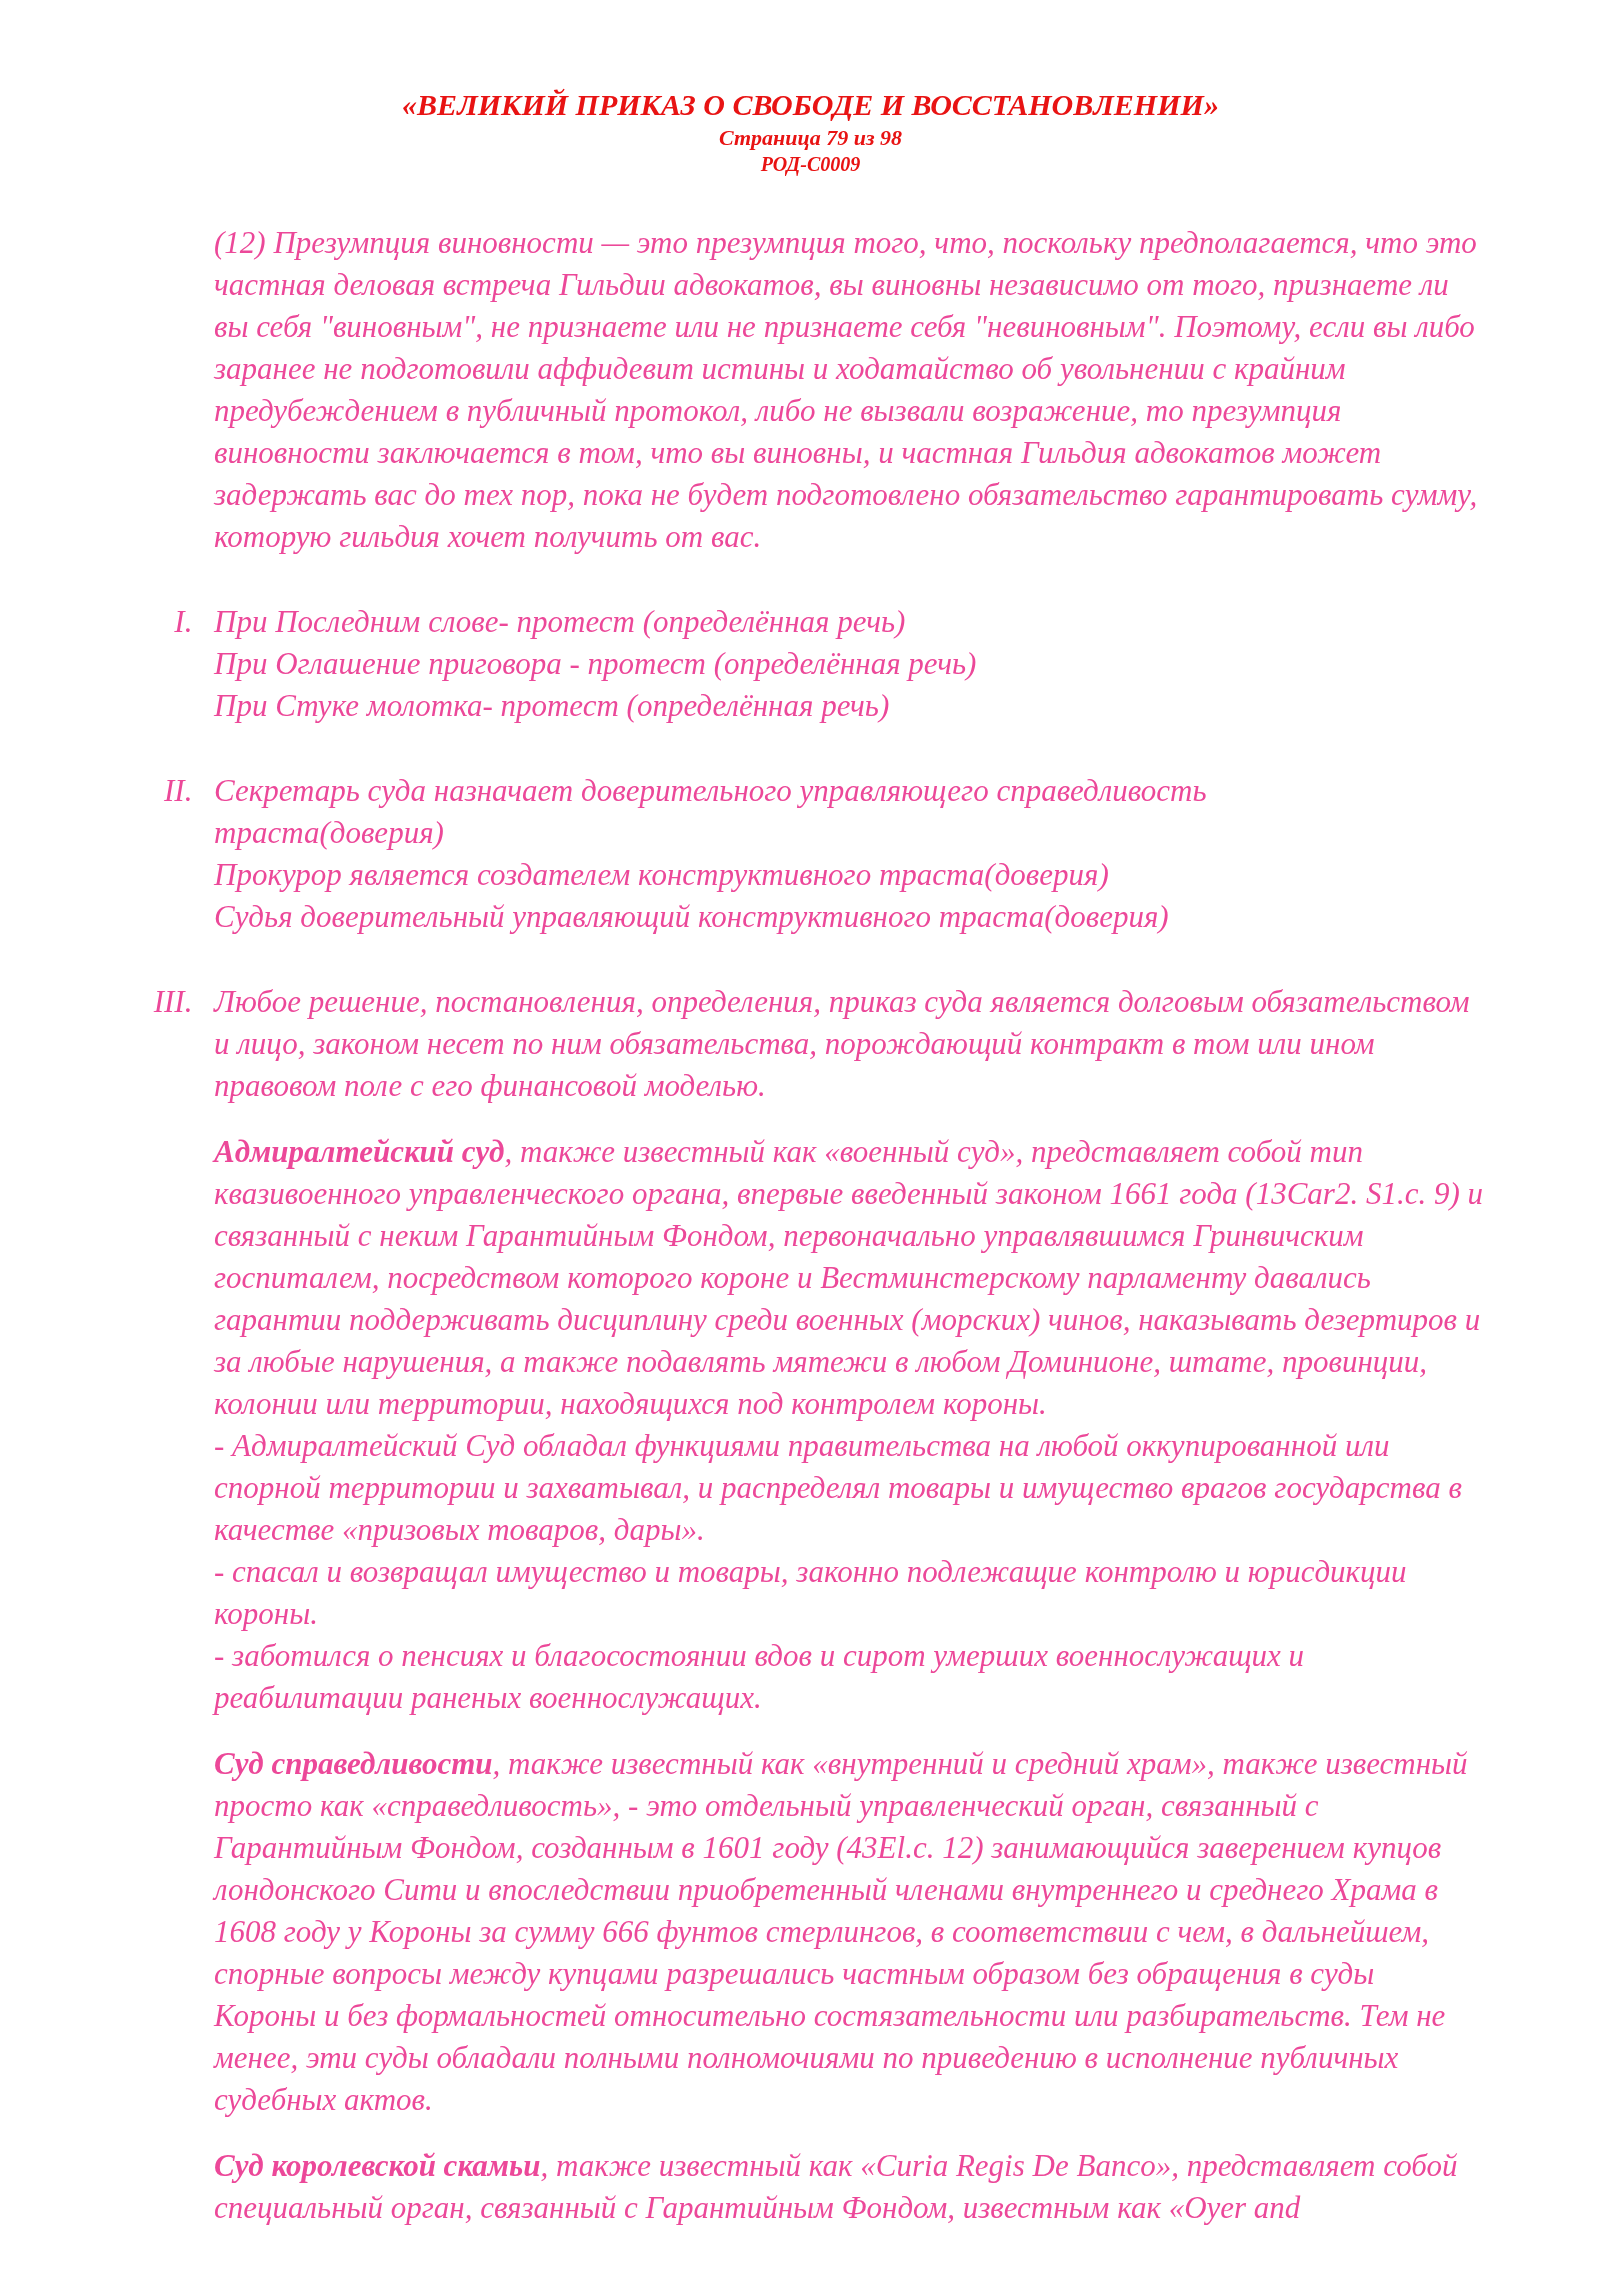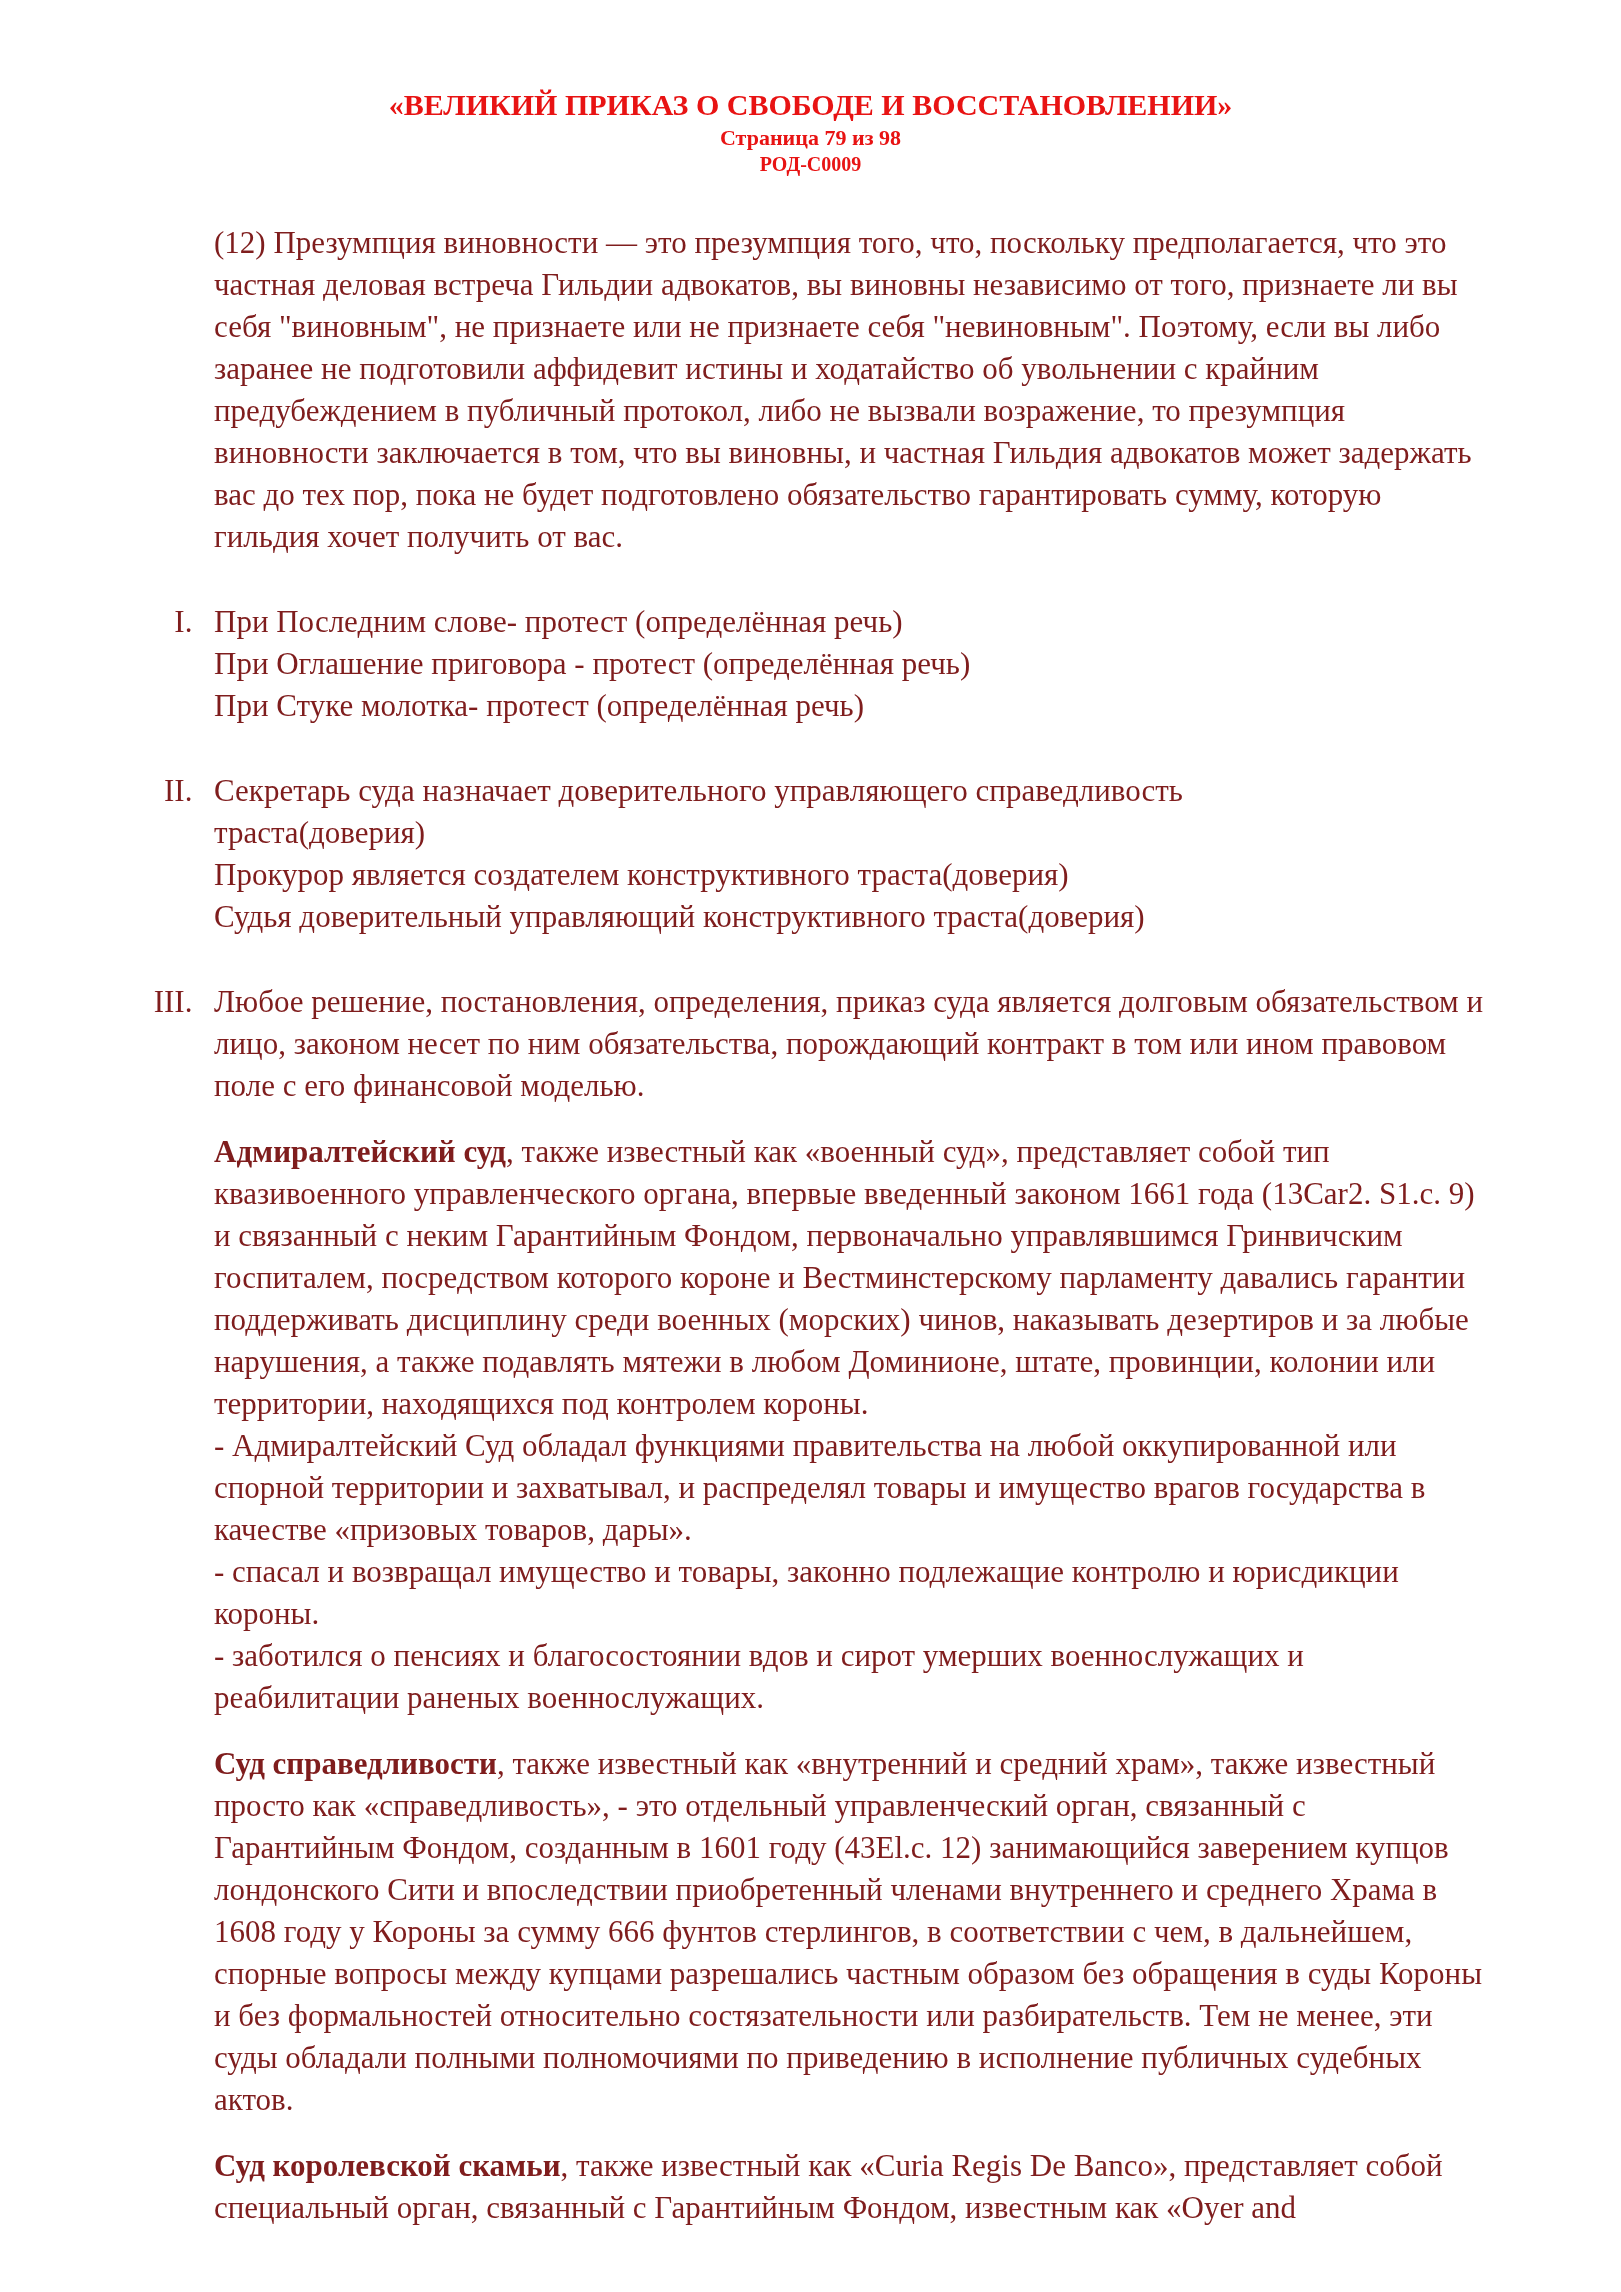--- a/index.html
+++ b/index.html
@@ -12,6 +12,7 @@
     font-family: "Liberation Serif", "DejaVu Serif", serif;
     overflow: hidden;
     box-sizing: border-box;
+    font-style: italic;
   }
   .doc-header {
     padding-top: 88px;

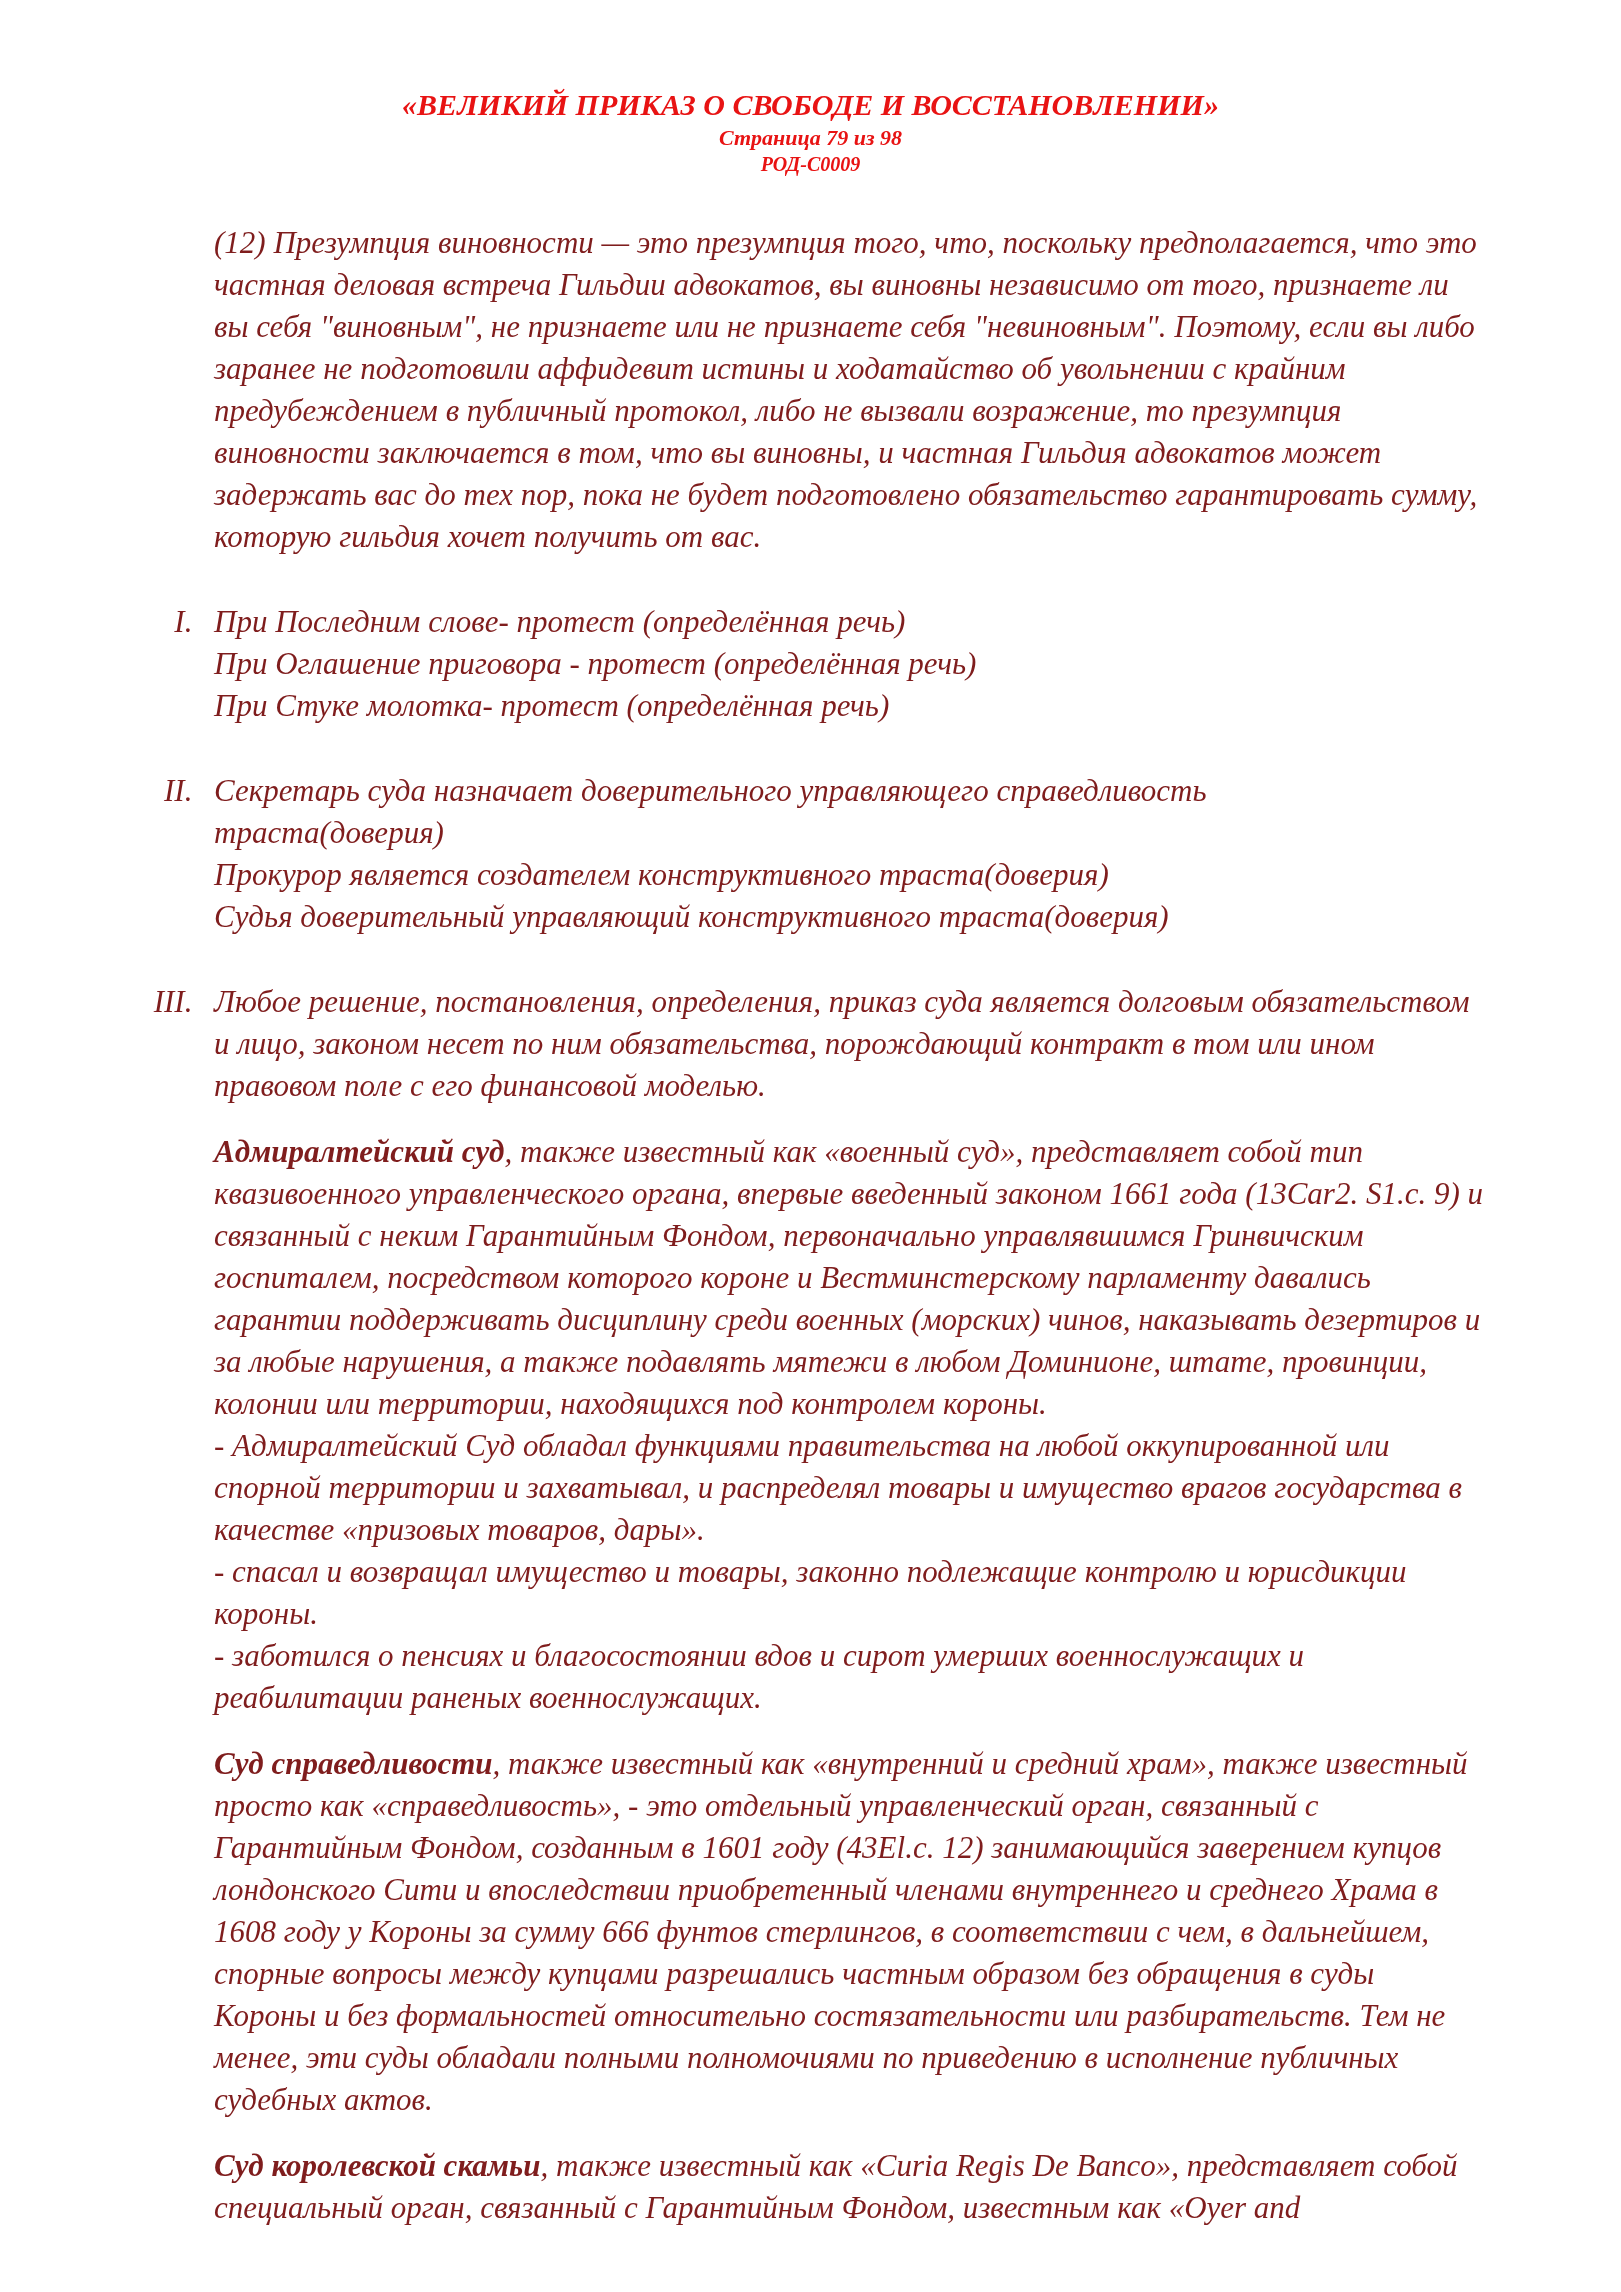--- a/index.html
+++ b/index.html
@@ -27,7 +27,7 @@
 
   .content {
     padding: 0 80px 0 157px;
-    color: #7f1d1d;
+    color: #ec4899;
     font-size: 31px;
     line-height: 42px;
   }

